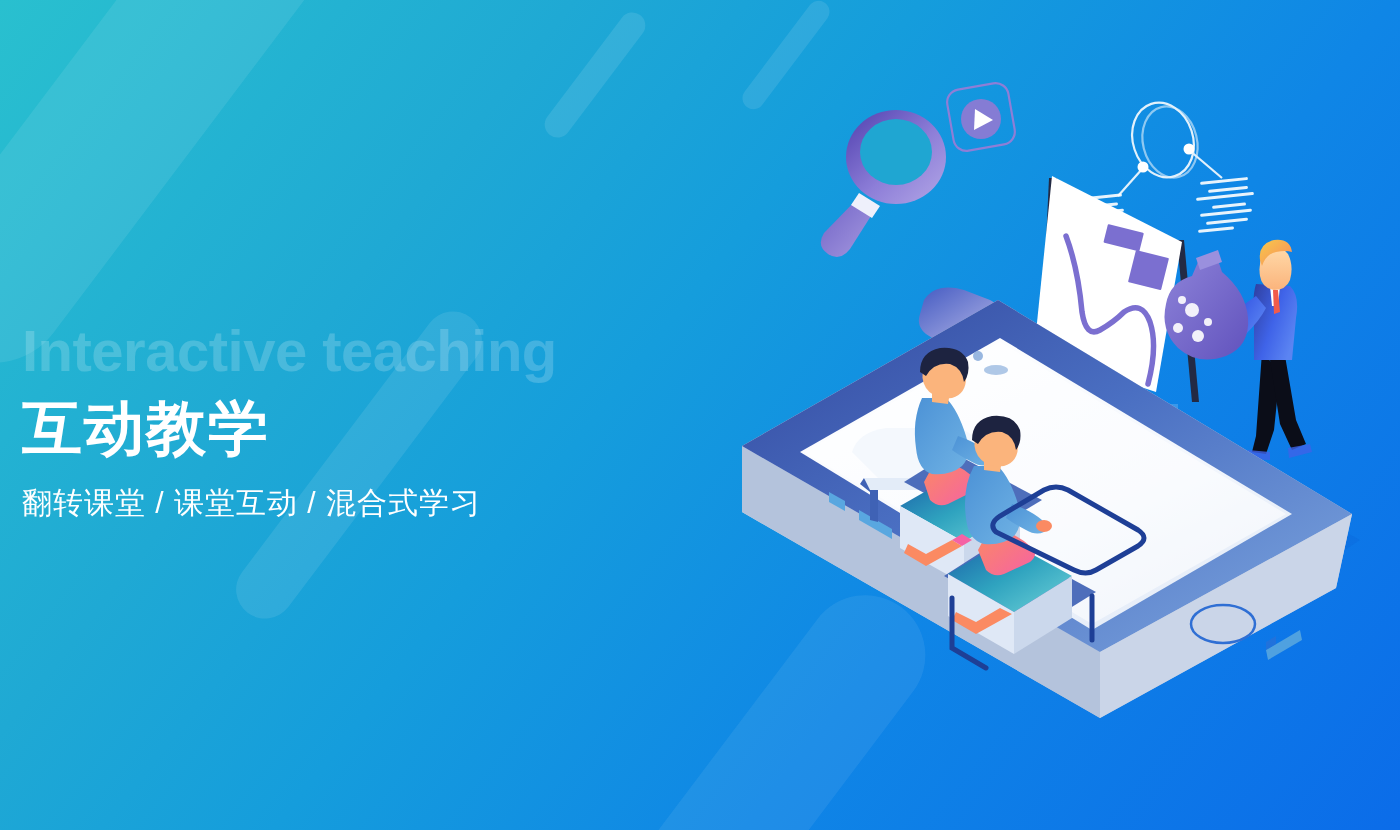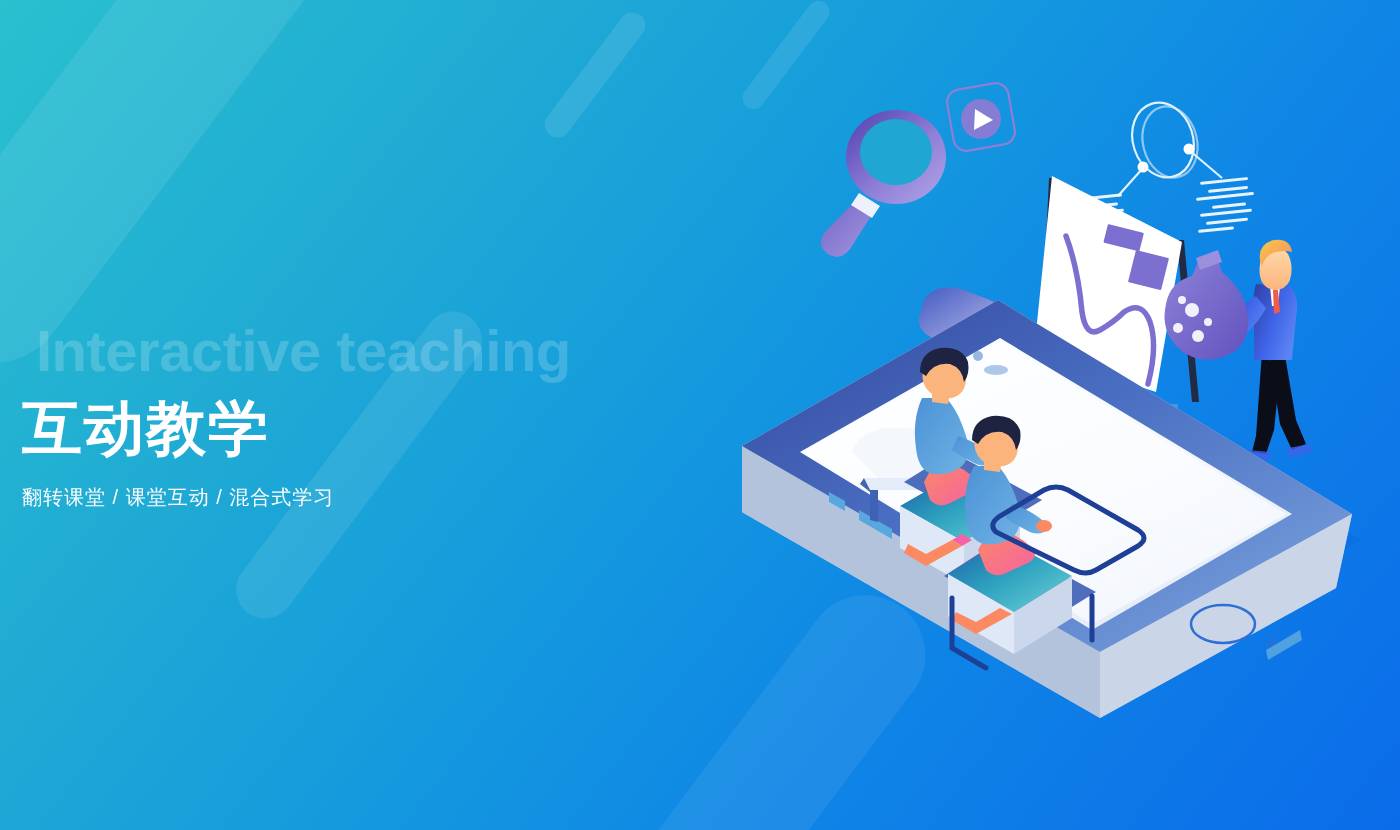--- a/index.html
+++ b/index.html
@@ -72,7 +72,7 @@
     line-height: 1.0;
     letter-spacing: -0.5px;
     white-space: nowrap;
-    margin: 0 0 14px 14px;
+    margin: 0 0 14px 0;
   }
   .main-title {
     font-size: 60px;

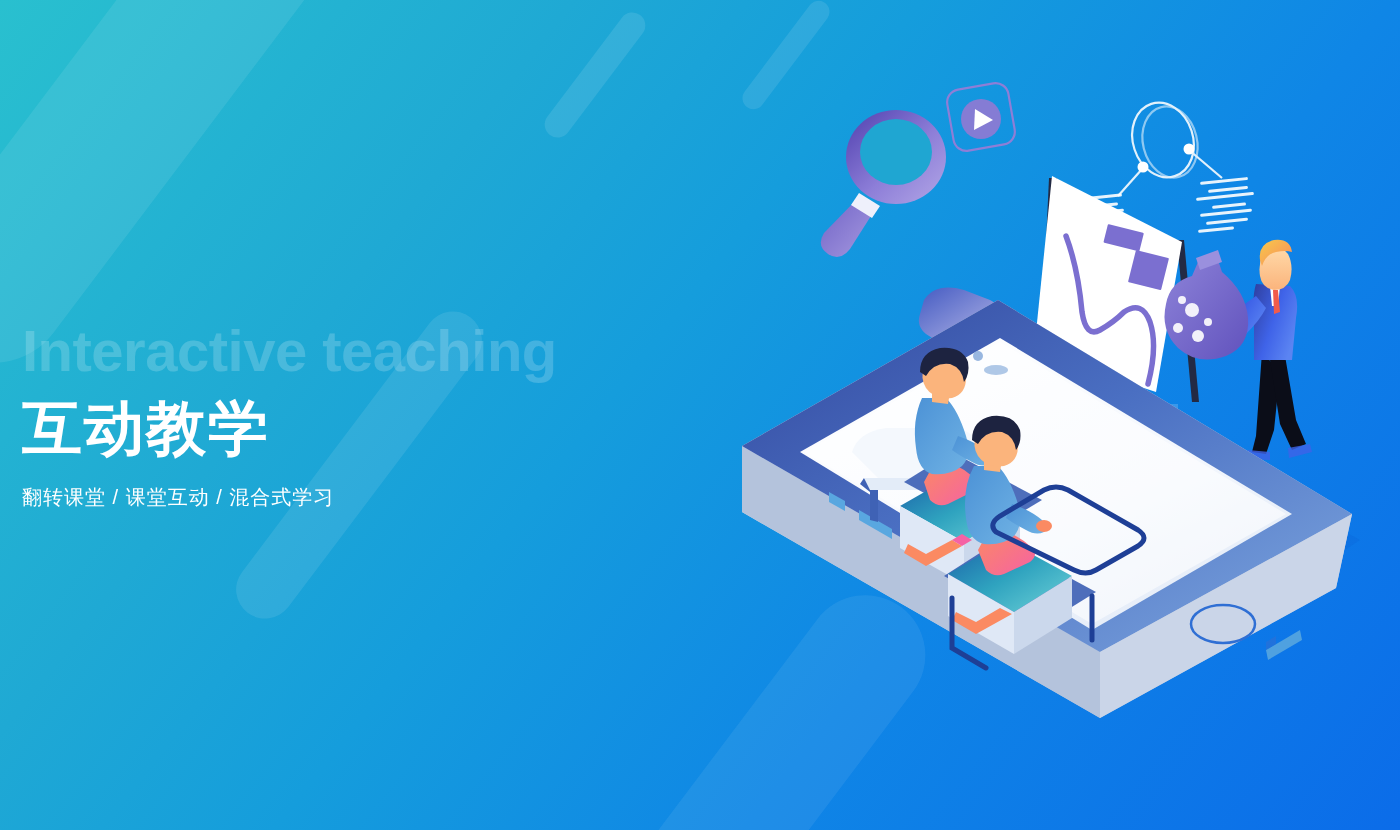--- a/index.html
+++ b/index.html
@@ -84,7 +84,7 @@
     white-space: nowrap;
   }
   .subtitle {
-    font-size: 20px;
+    font-size: 30px;
     font-weight: normal;
     color: #ffffff;
     letter-spacing: 1px;

